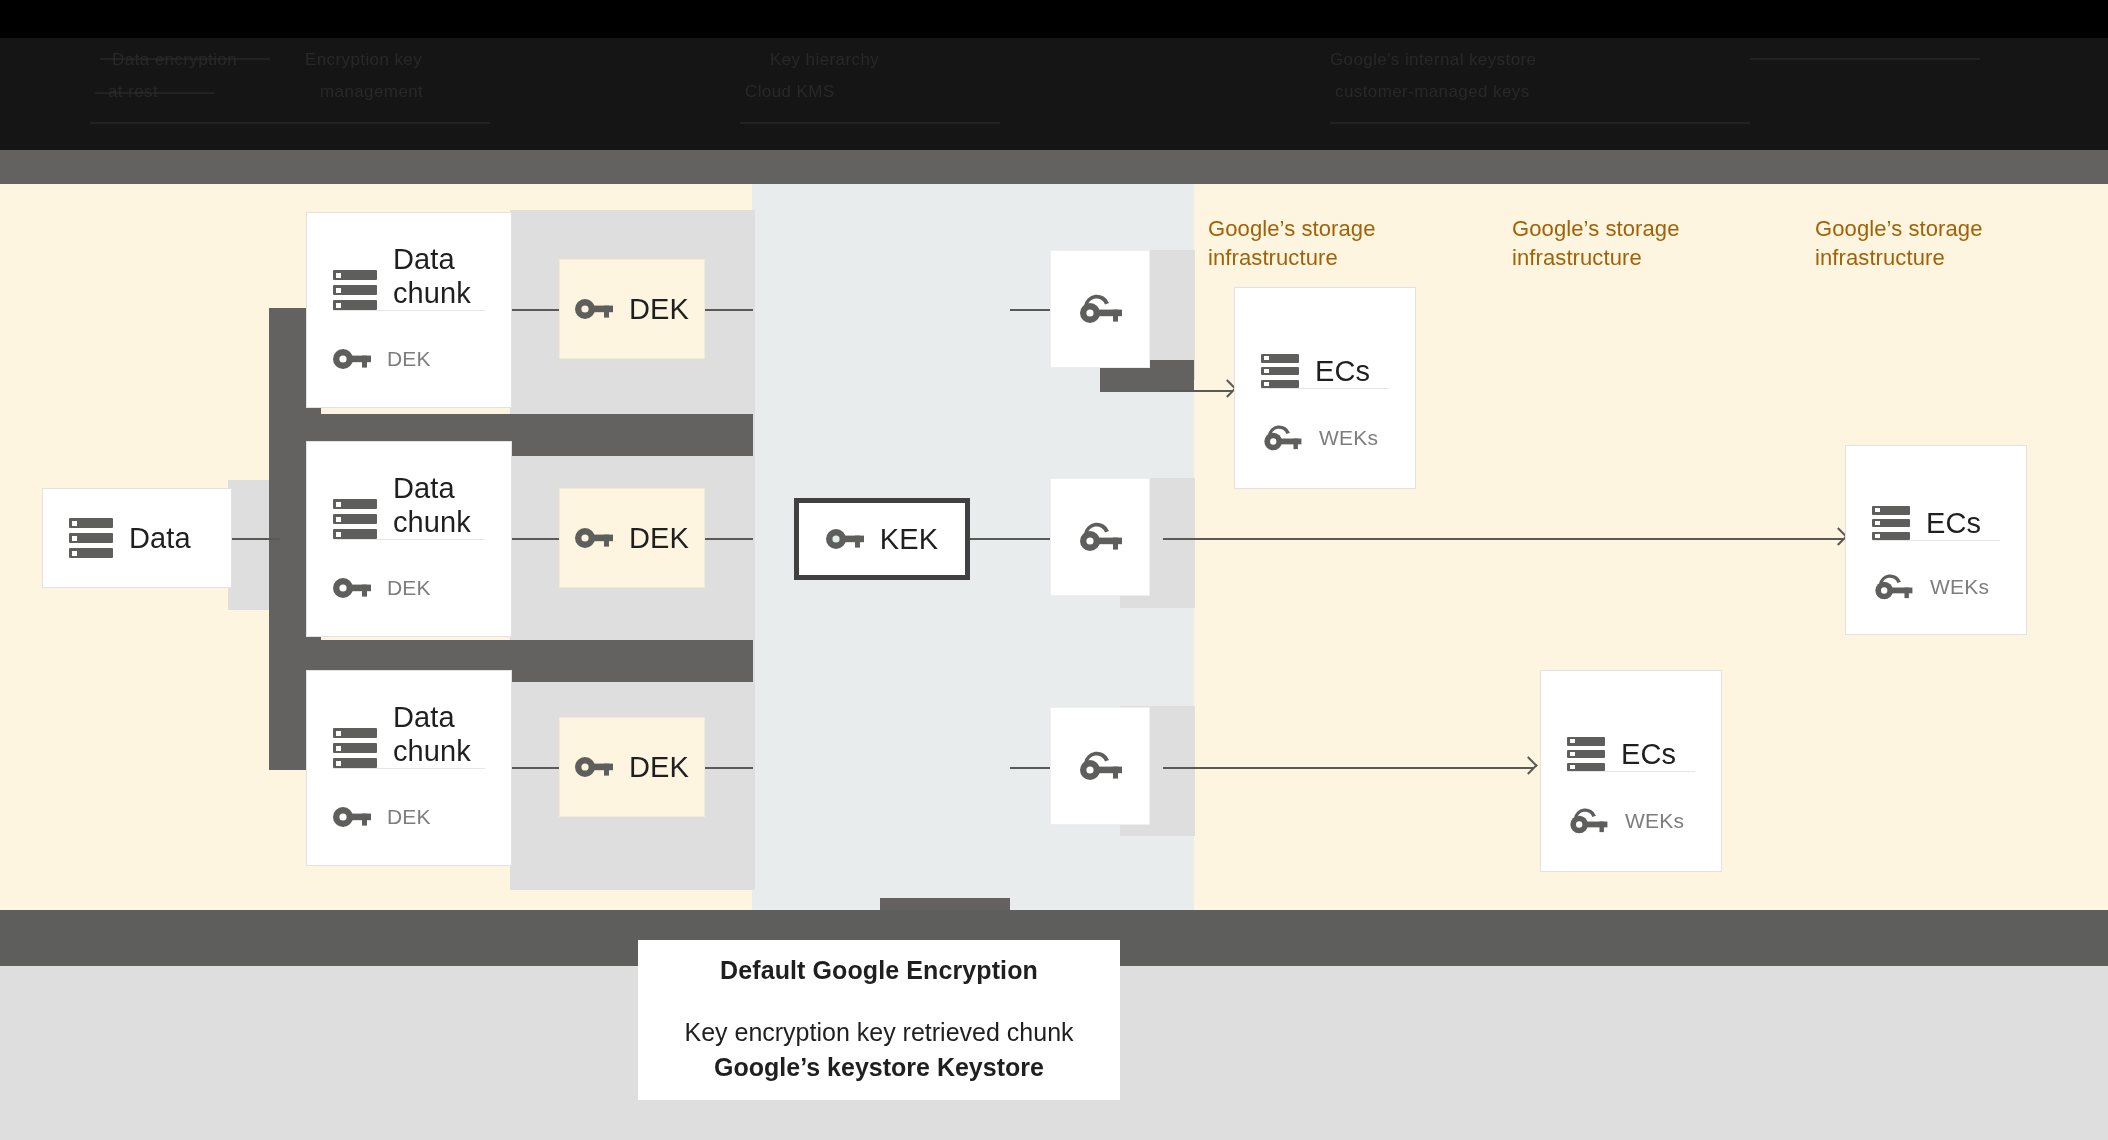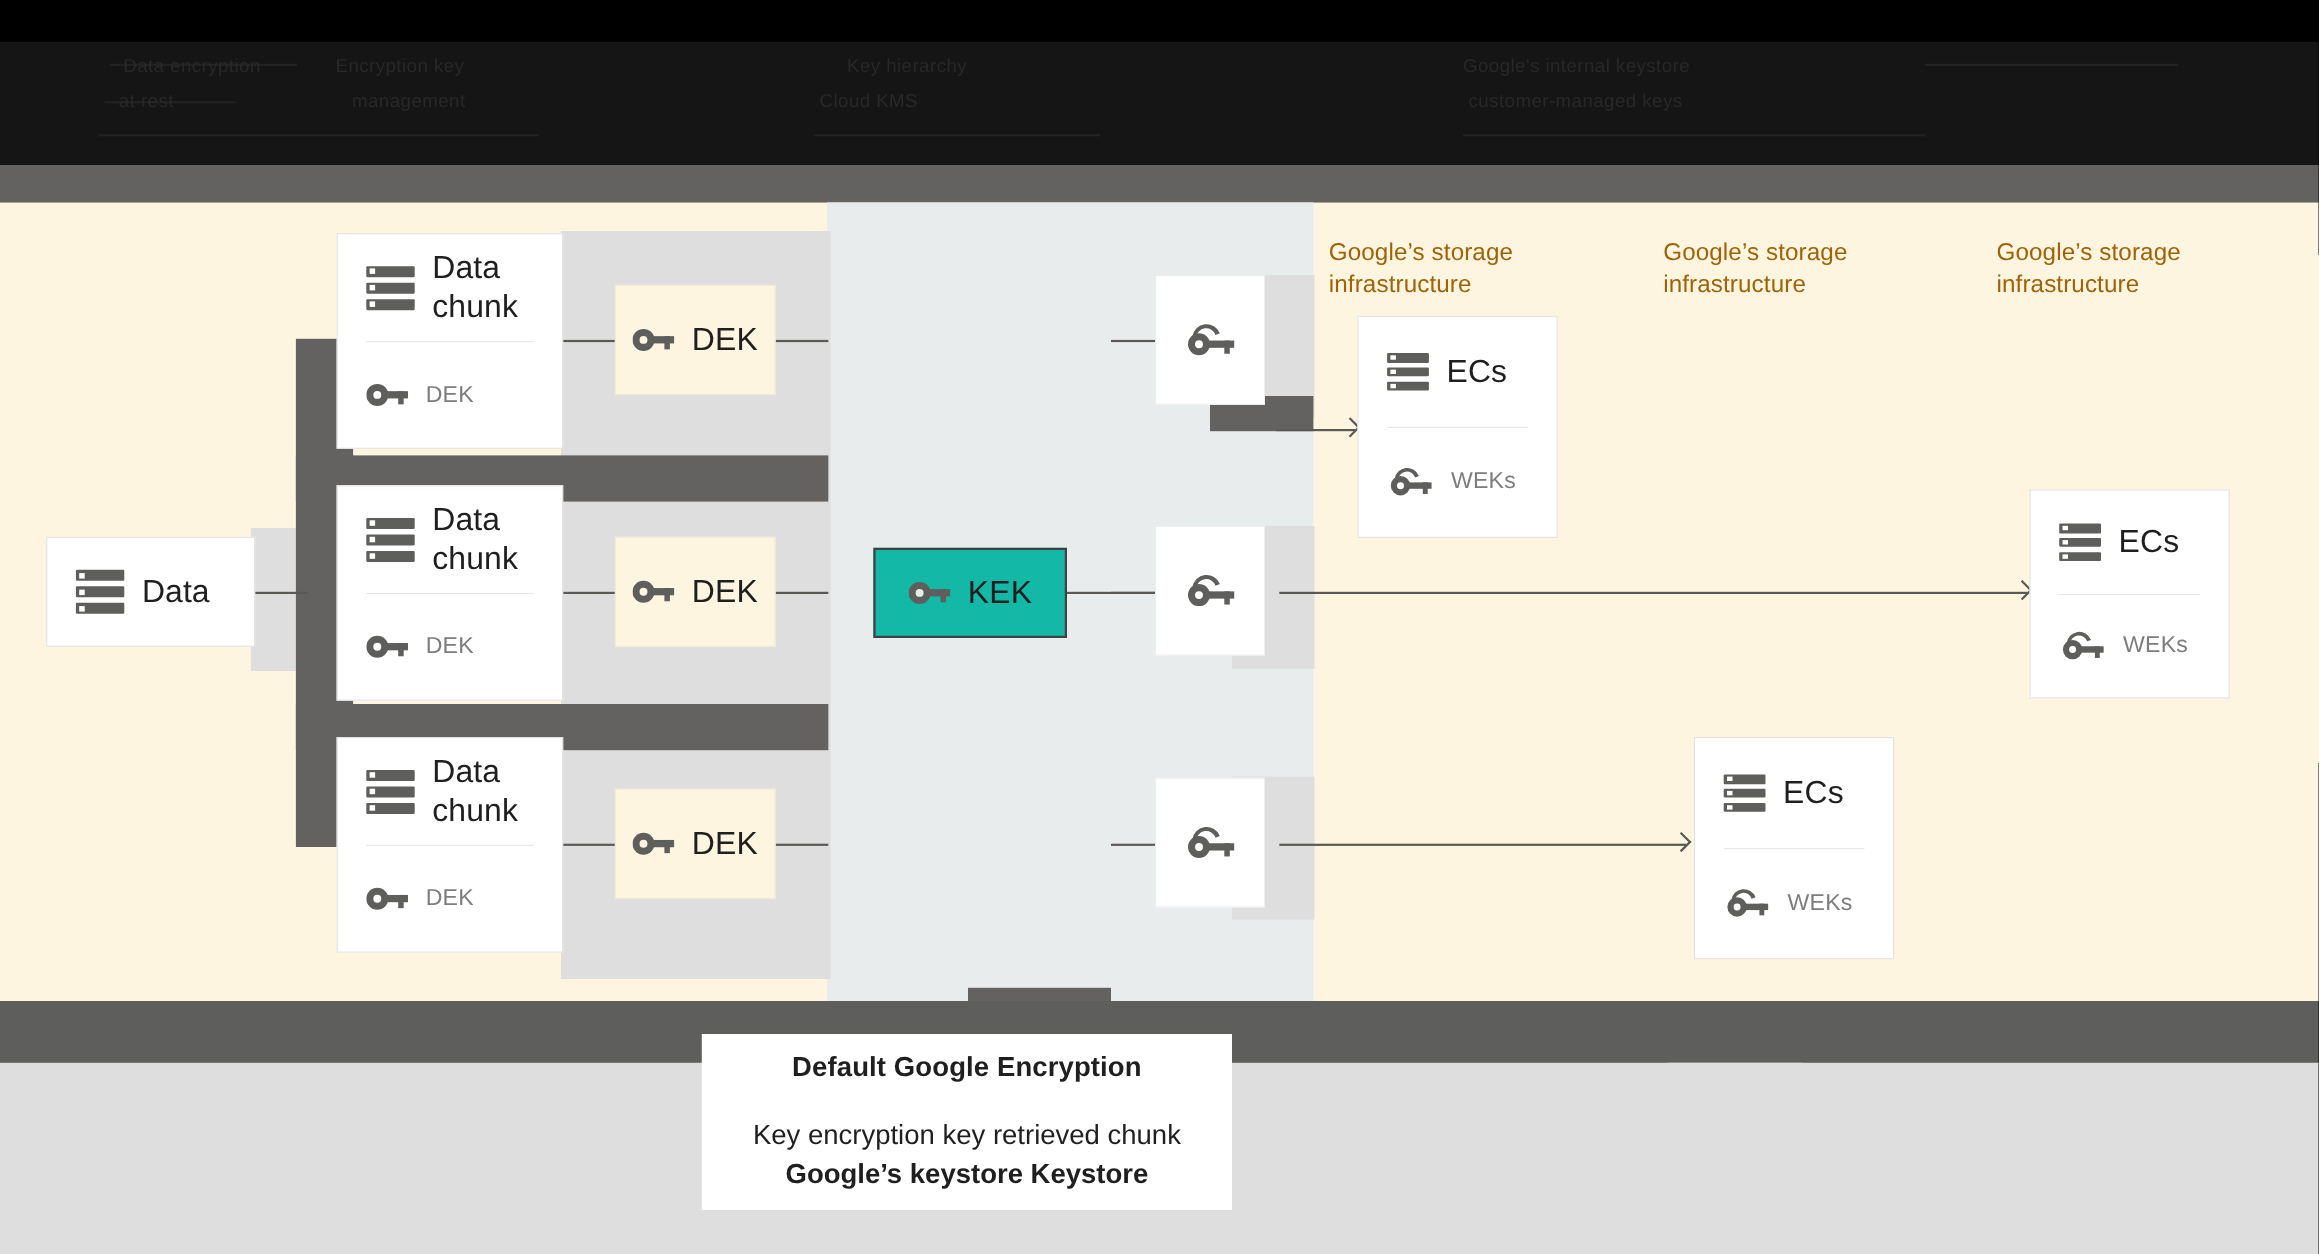--- a/index.html
+++ b/index.html
@@ -41,7 +41,7 @@
     padding:0 26px;
     height:50%;
   }
-  .card-row.top{align-items:center;}
+  .card-row.top{align-items:flex-end;}
   .card .divider{
     position:absolute;left:26px;right:26px;top:50%;
     height:1px;background:#e6e6e6;

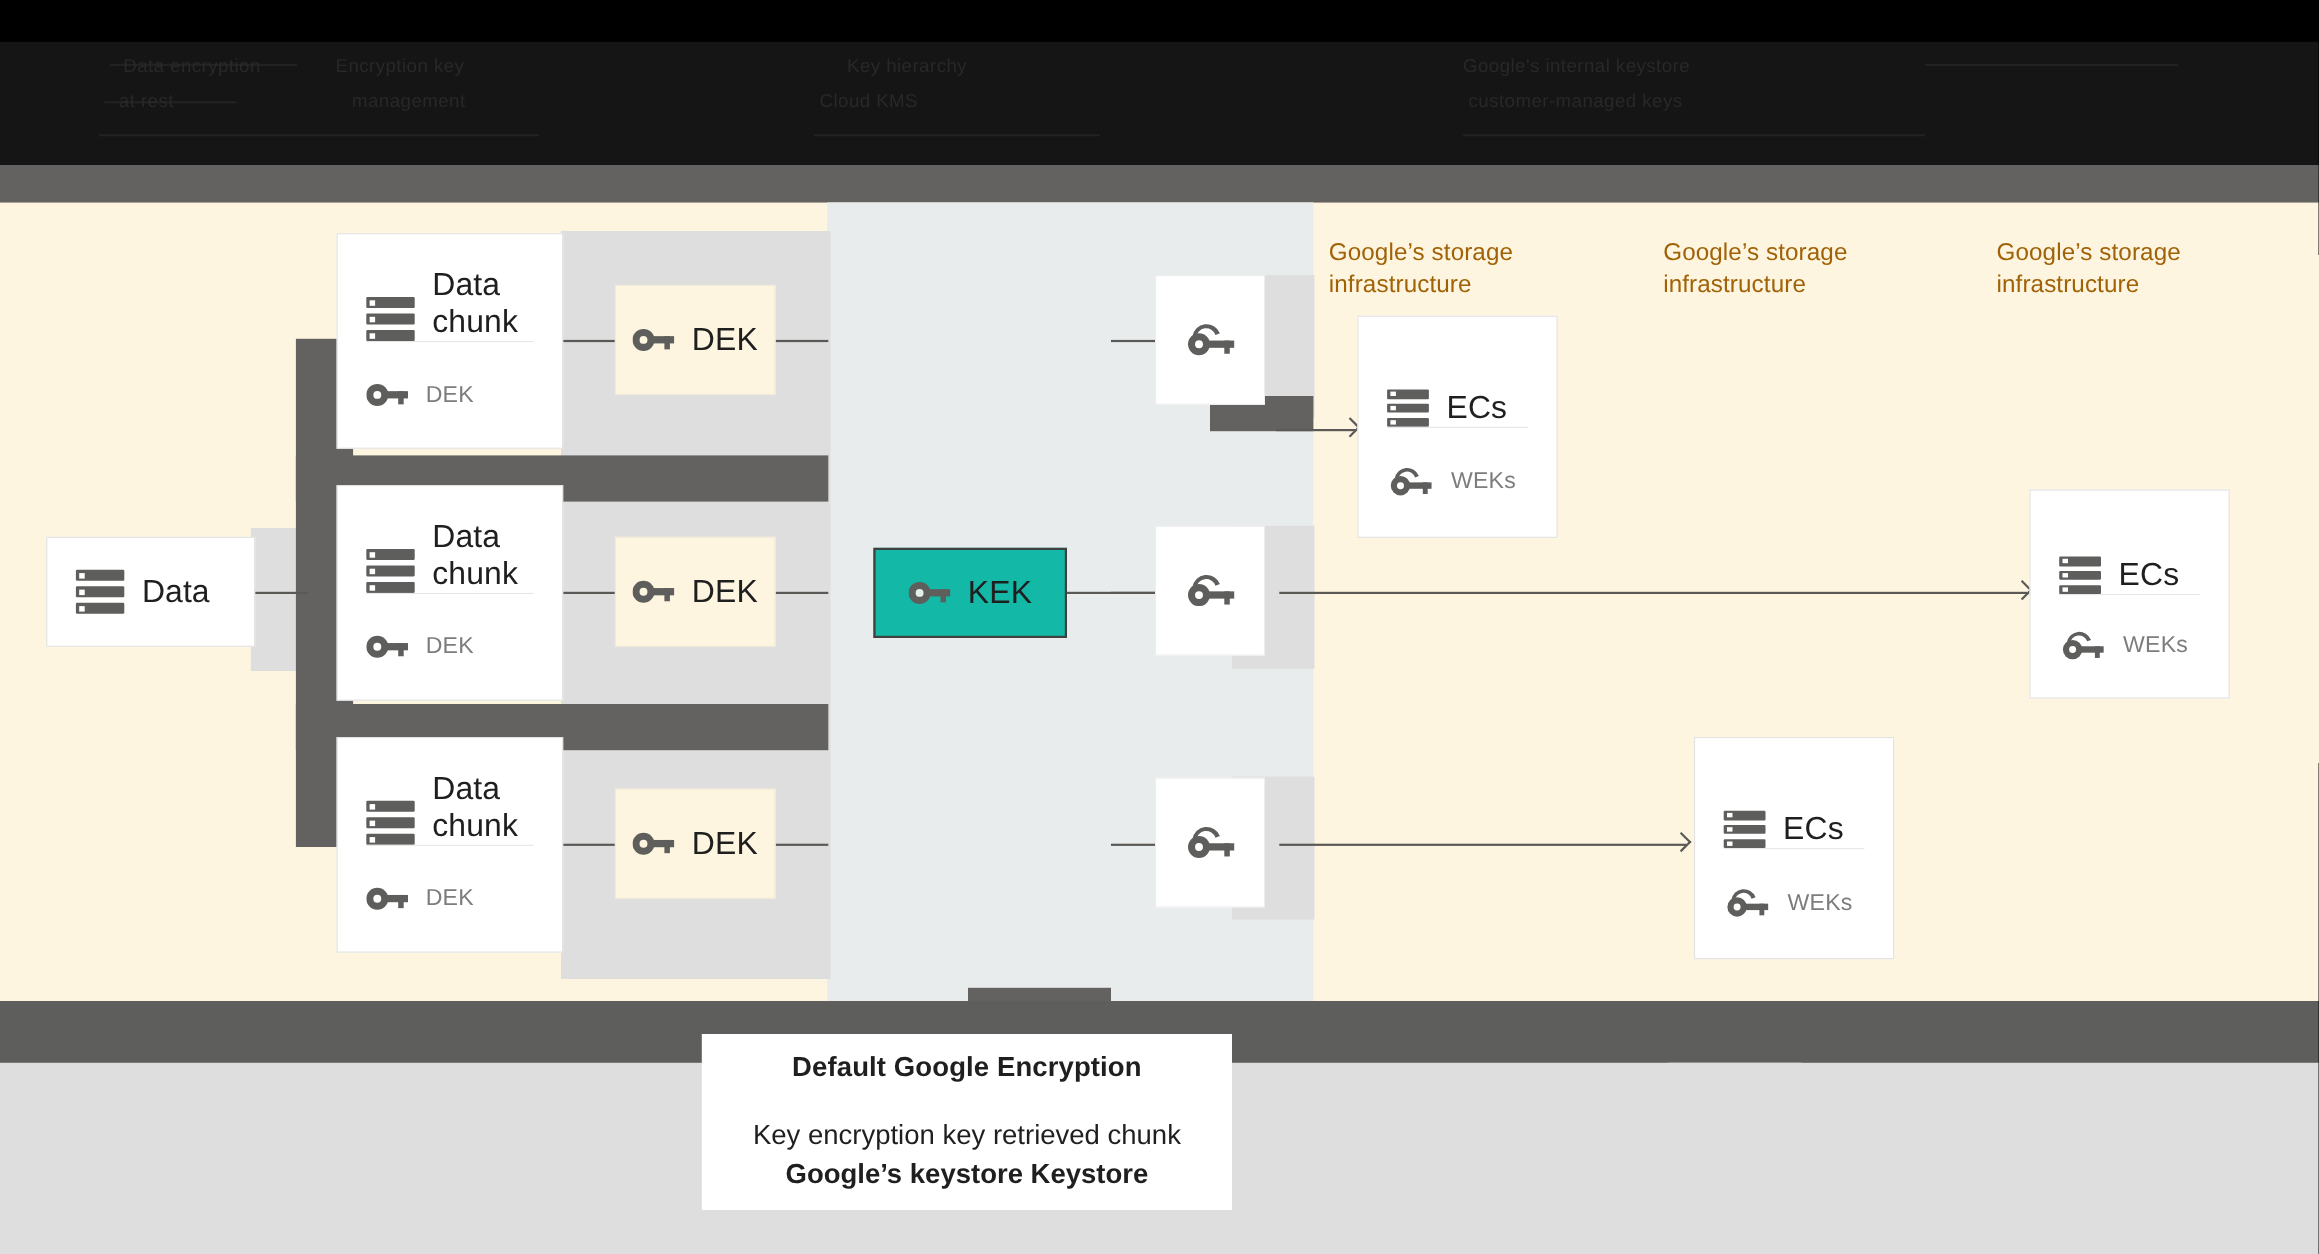--- a/index.html
+++ b/index.html
@@ -81,7 +81,7 @@
     gap:16px;
   }
   .keybox.cream{background:#fdf5df;border:1px solid #f0ead6;}
-  .keybox.mint{background:#14b8a6;border:2px solid #404040;}
+  .keybox.mint{background:#ffffff;border:5px solid #404040;}
   .keybox.white{background:#ffffff;border:1px solid #eeeeee;}
   .keybox .lbl{font-size:29px;color:#1f1f1f;letter-spacing:.2px;}
 

